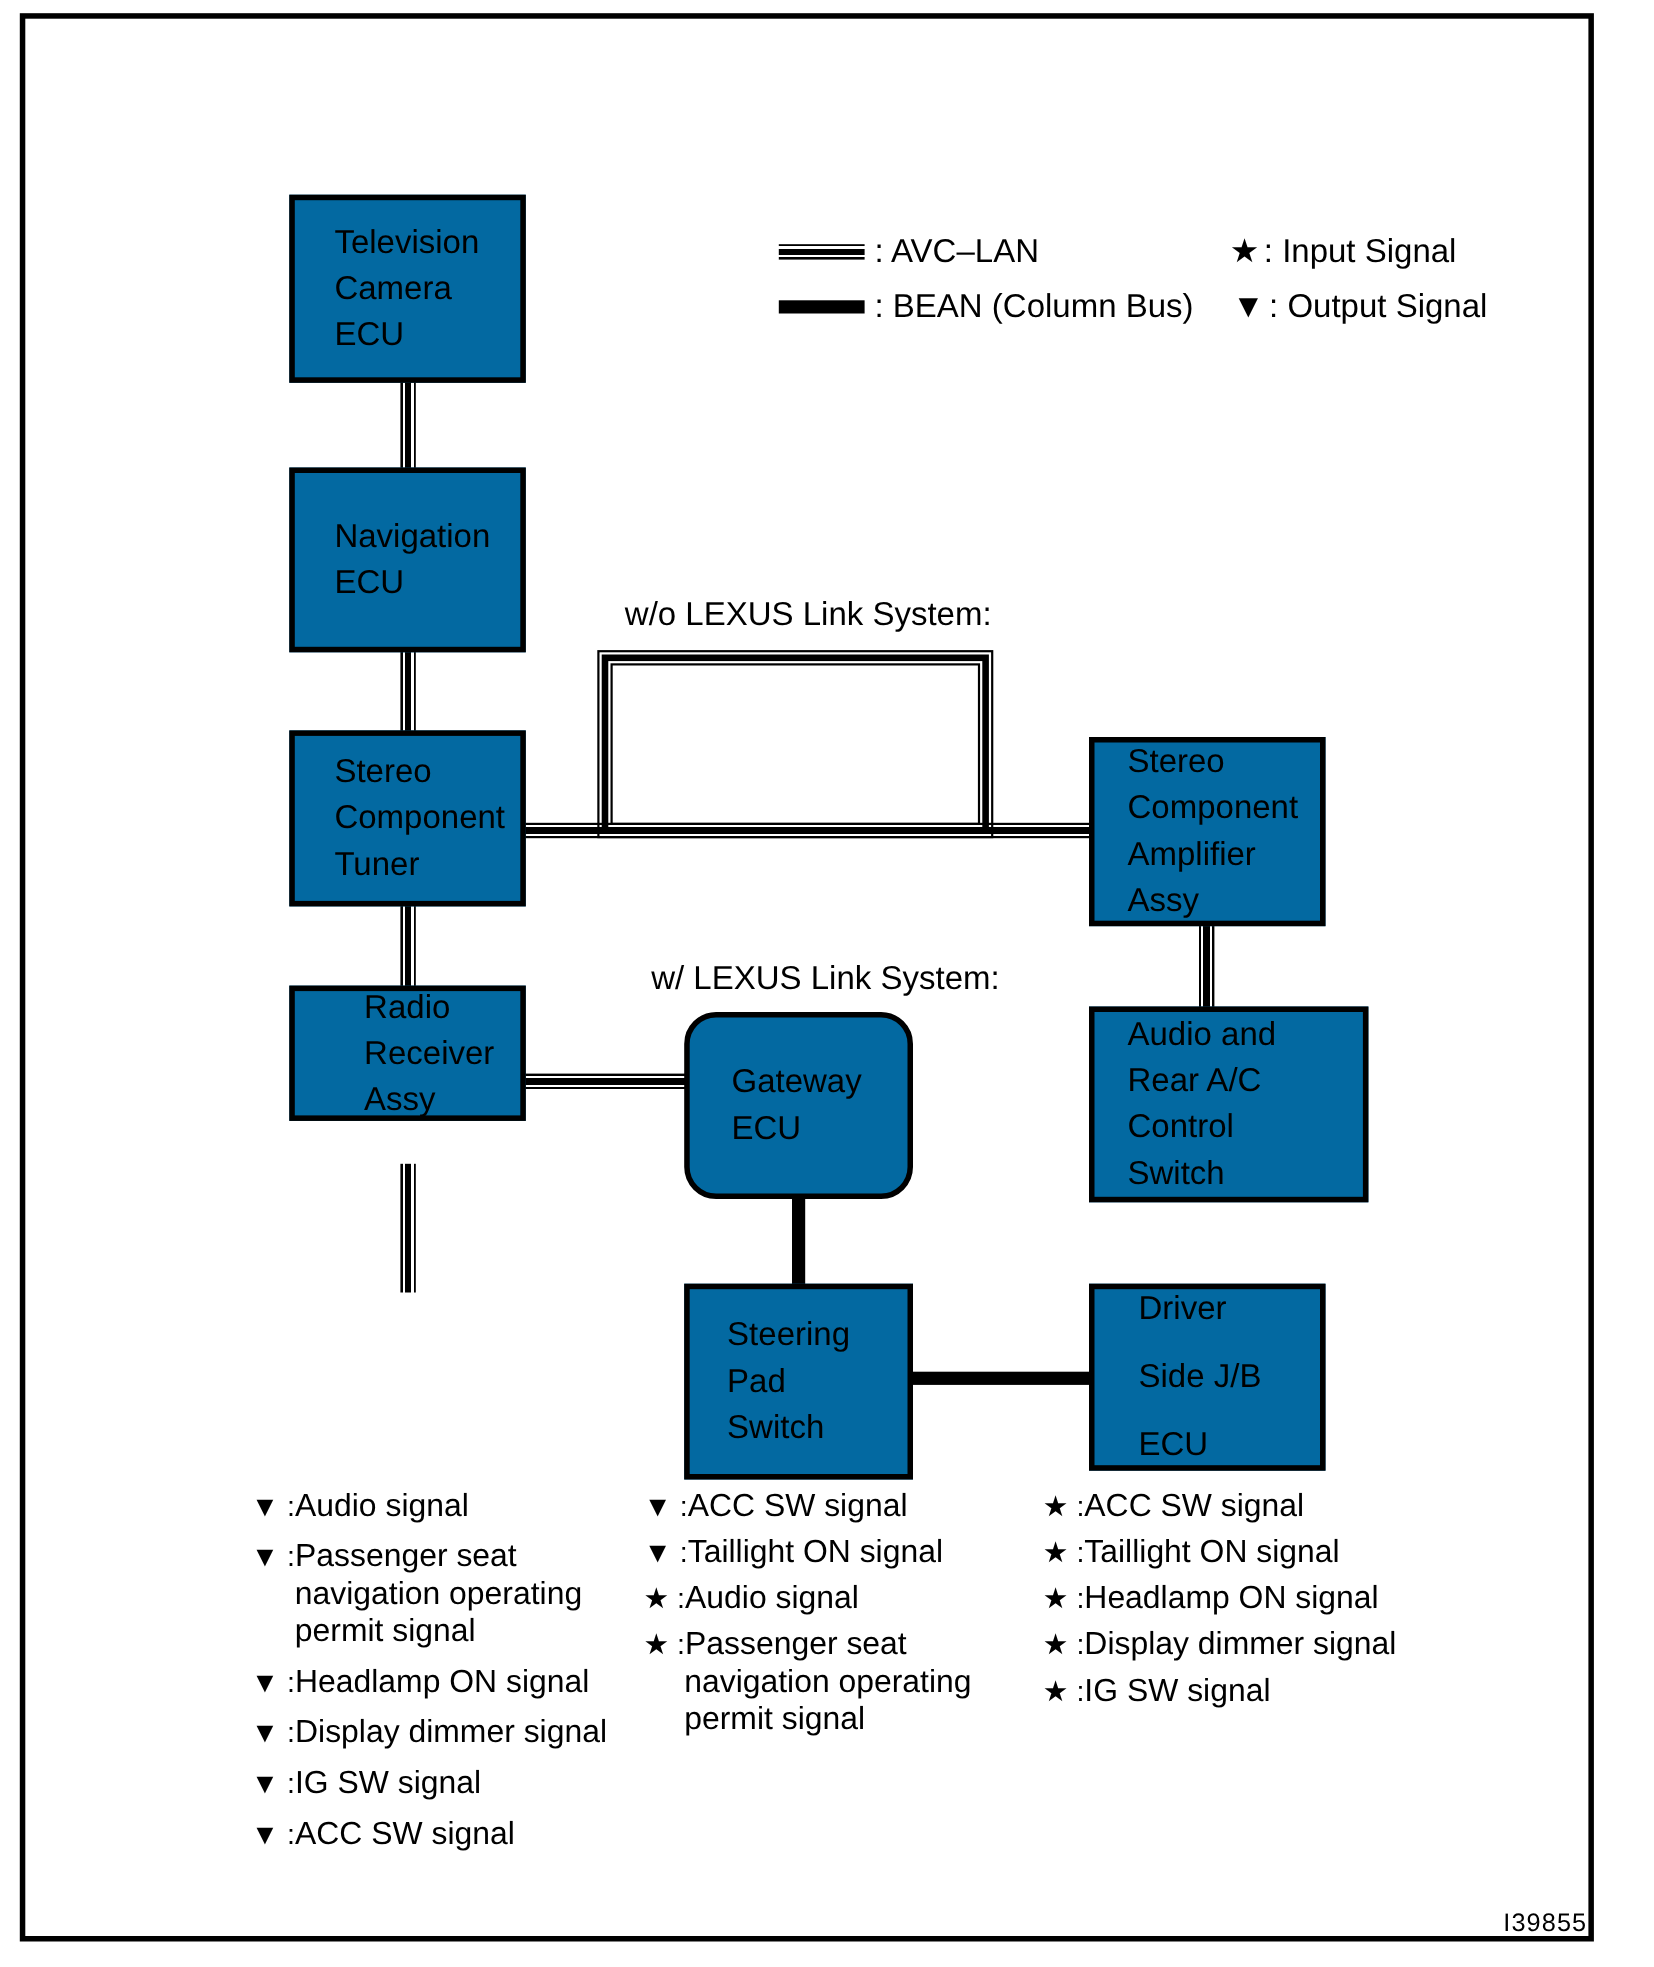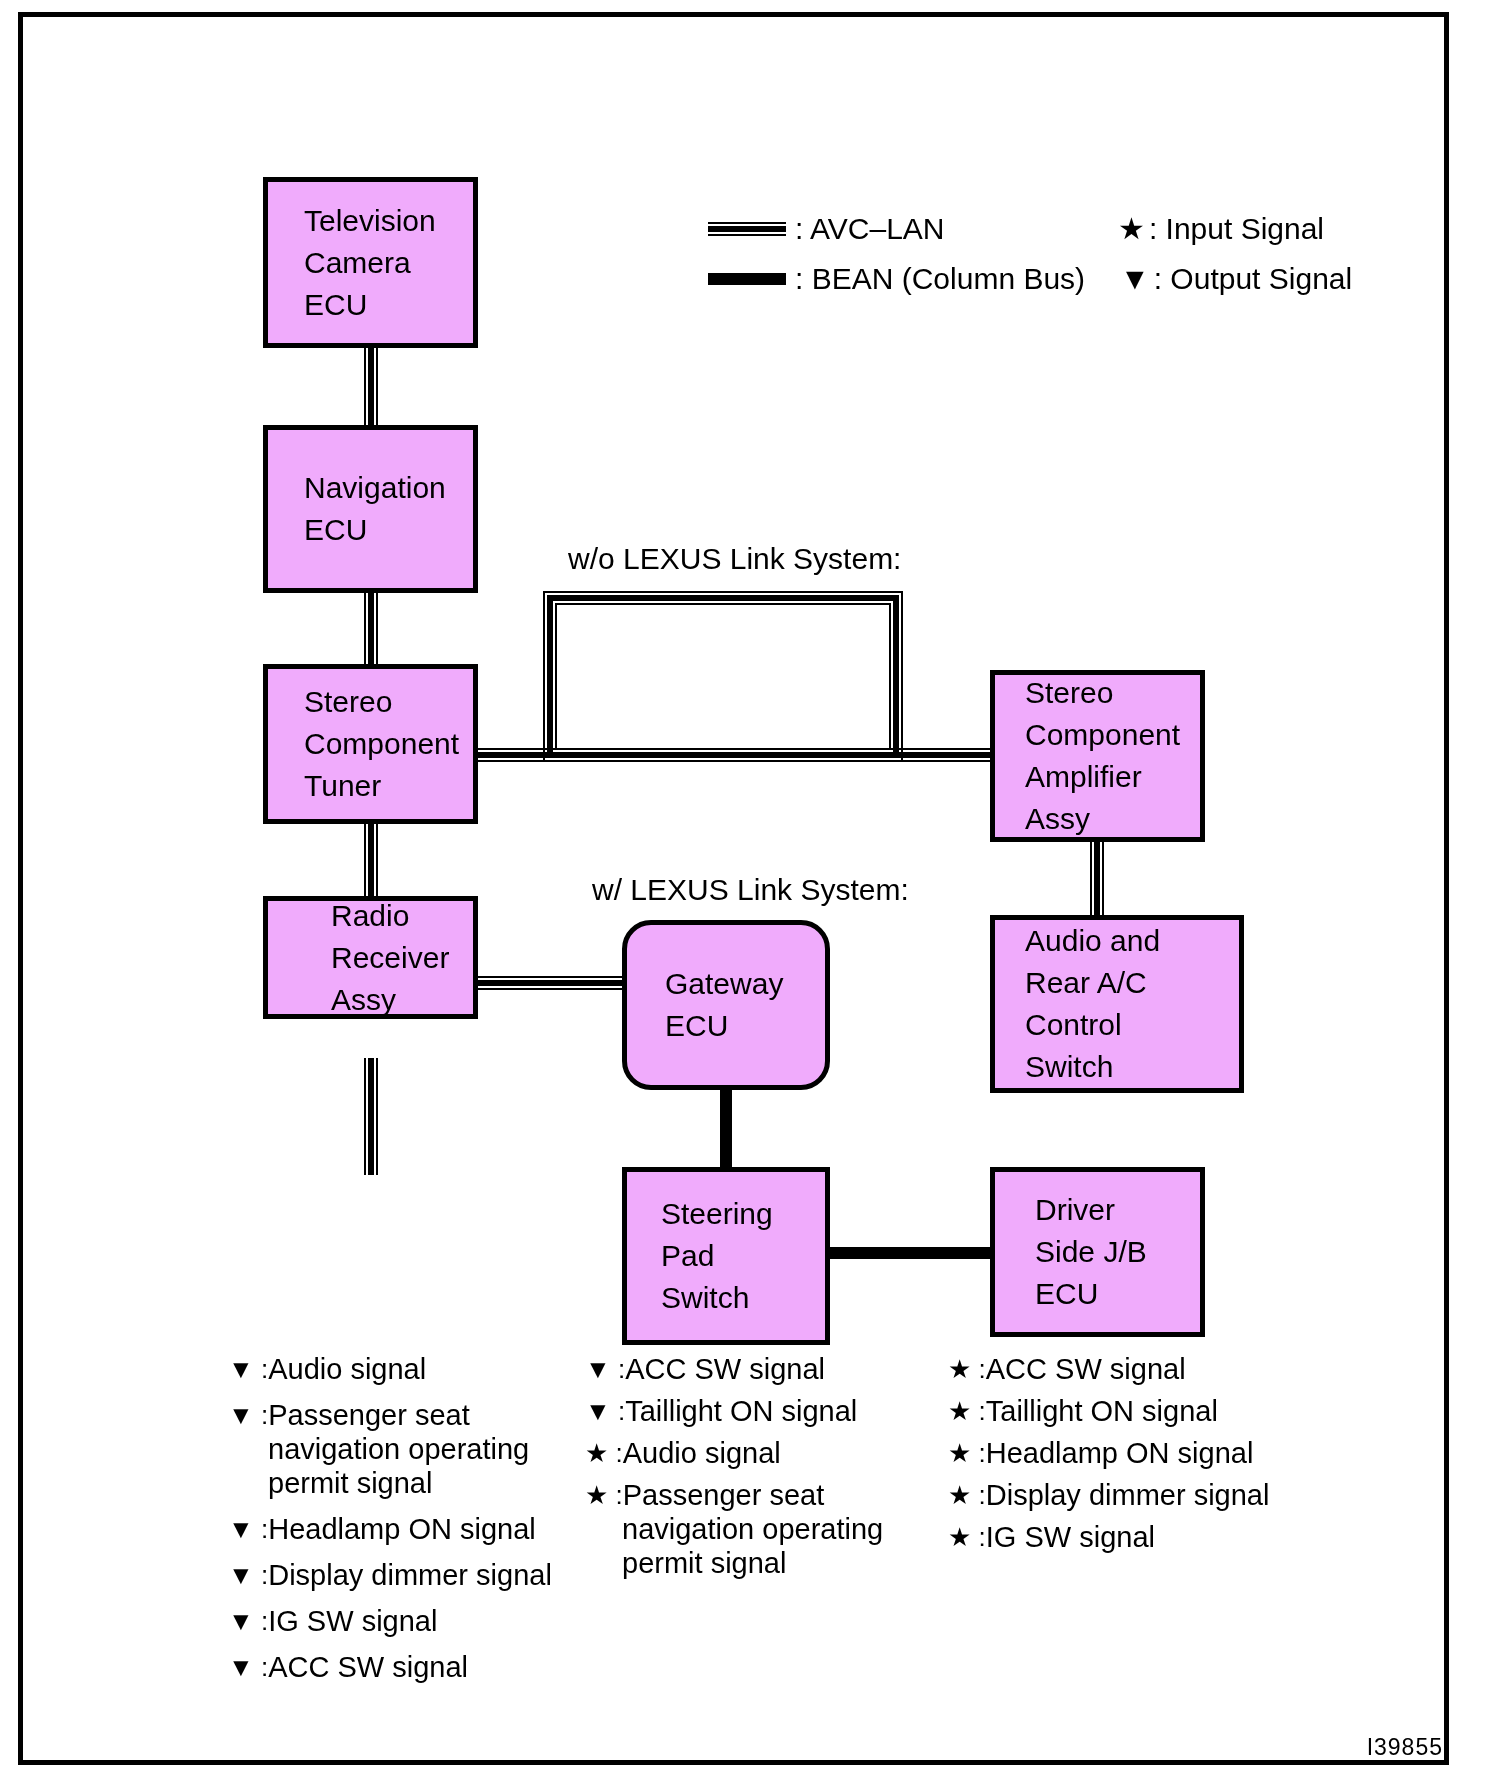--- a/index.html
+++ b/index.html
@@ -8,7 +8,7 @@
   .frame{position:absolute;left:18px;top:12px;width:1431px;height:1753px;
          border:5px solid #000;box-sizing:border-box;}
   
-  .node{position:absolute;background:#f0abfc;border:5px solid #000;box-sizing:border-box;
+  .node{position:absolute;background:#0369a1;border:5px solid #000;box-sizing:border-box;
         display:flex;flex-direction:column;justify-content:center;
         padding-left:36px;font-size:30px;line-height:42px;}
   .node span{white-space:nowrap;}

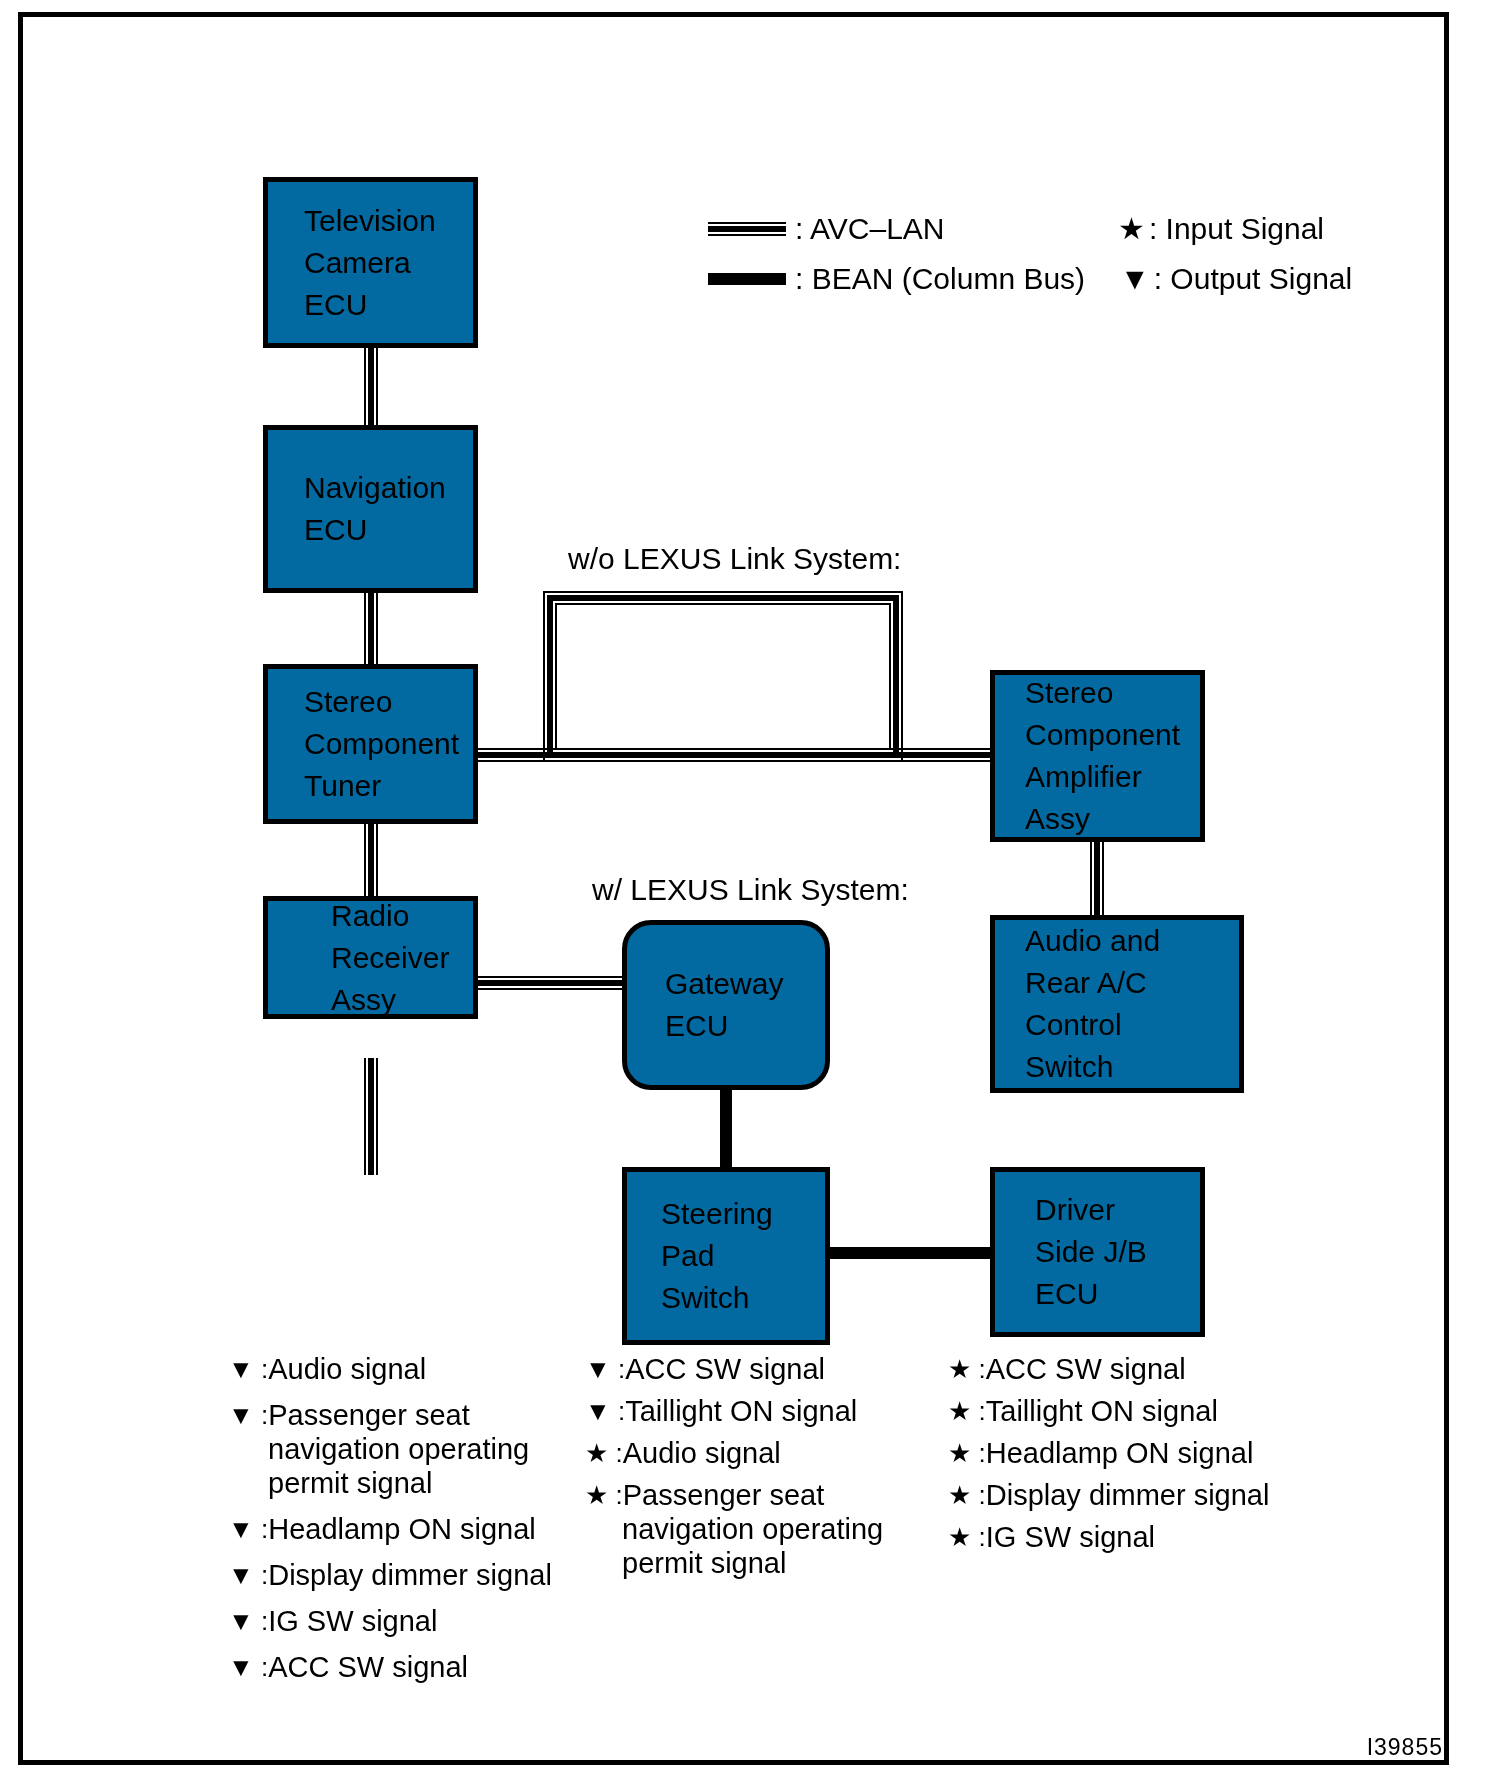--- a/index.html
+++ b/index.html
@@ -108,7 +108,7 @@
     <span>Pad</span>
     <span>Switch</span>
   </div>
-  <div class="node" style="left:990px;top:1167px;width:215px;height:170px;padding-left:40px;">
+  <div class="node" style="left:990px;top:1167px;width:215px;height:170px;padding-left:40px;gap:20px;">
     <span>Driver</span>
     <span>Side J/B</span>
     <span>ECU</span>

